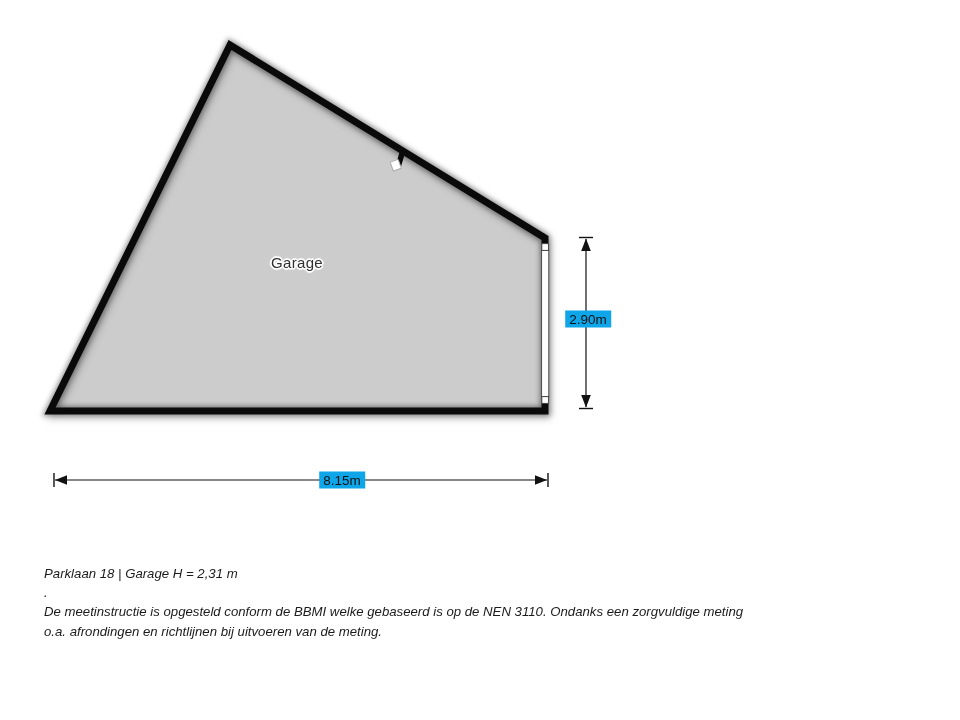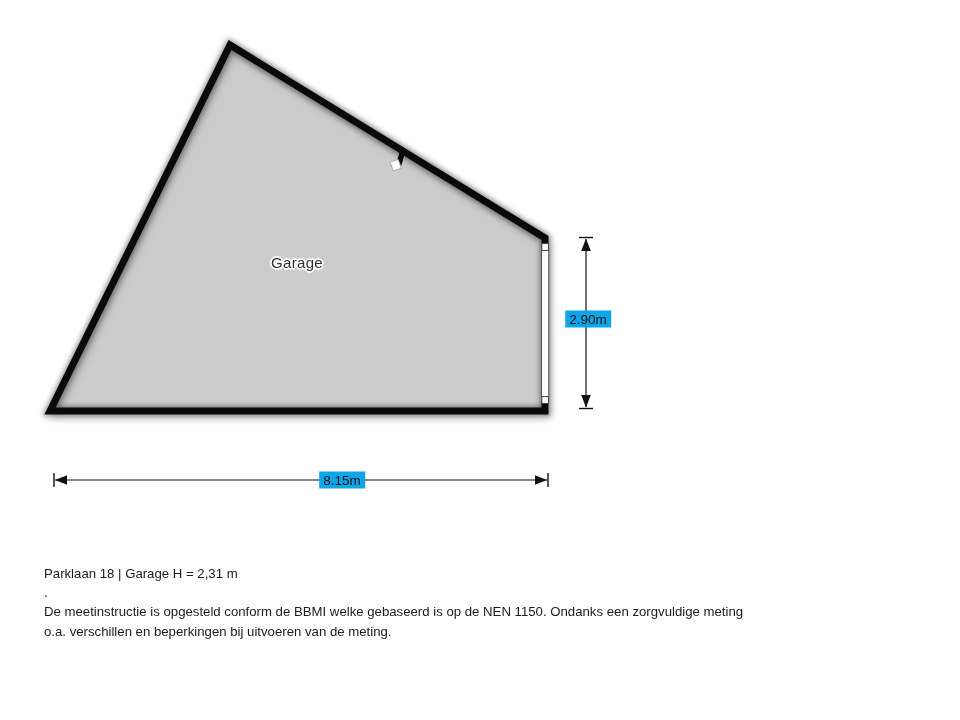--- a/index.html
+++ b/index.html
@@ -67,6 +67,7 @@
   }
   .footer-line {
     white-space: nowrap;
+    font-style: italic;
   }
 </style>
 </head>

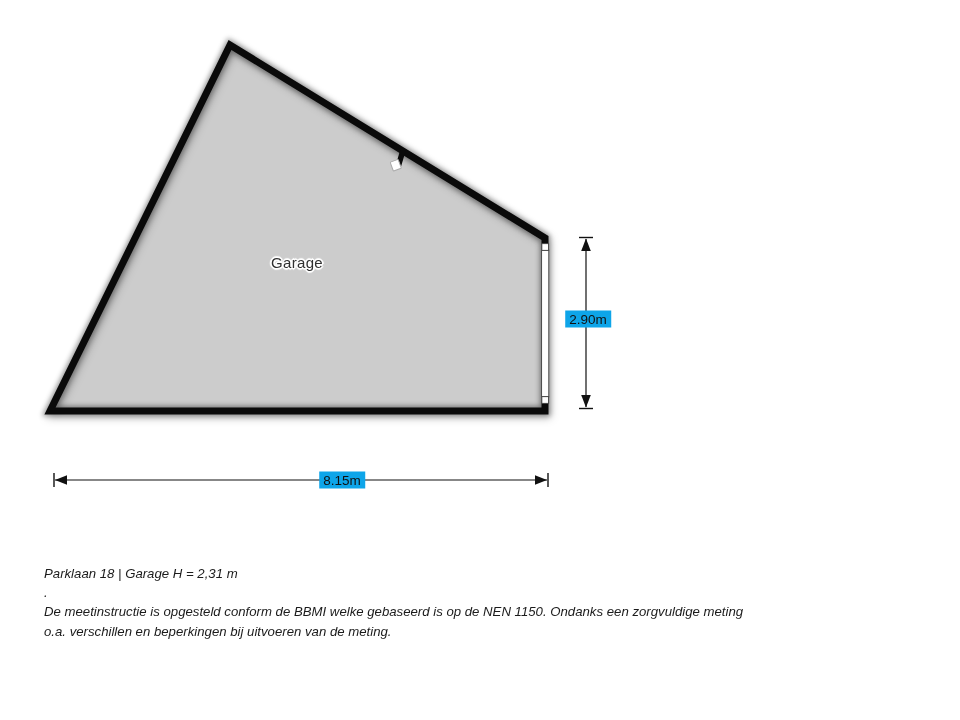--- a/index.html
+++ b/index.html
@@ -114,7 +114,7 @@
 <div class="footer-block">
   <div class="footer-line">Parklaan 18 | Garage H = 2,31 m</div>
   <div class="footer-line">.</div>
-  <div class="footer-line">De meetinstructie is opgesteld conform de BBMI welke gebaseerd is op de NEN 1150. Ondanks een zorgvuldige meting</div>
+  <div class="footer-line">De meetinstructie is opgesteld conform de BBMI welke gebaseerd is op de NEN 3110. Ondanks een zorgvuldige meting</div>
   <div class="footer-line">o.a. verschillen en beperkingen bij uitvoeren van de meting.</div>
 </div>
 

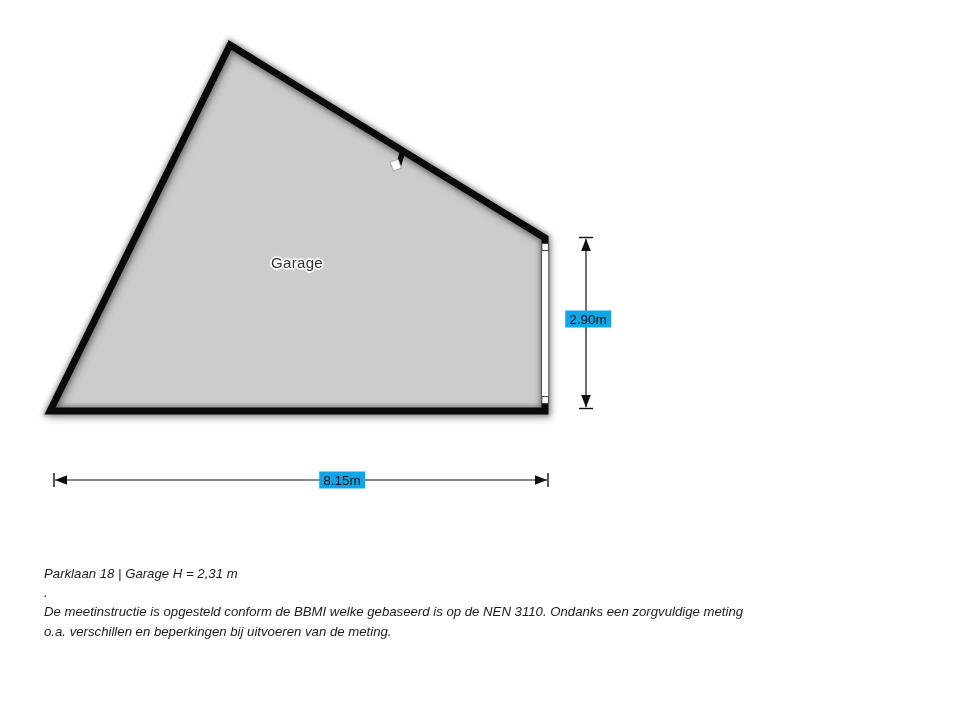--- a/index.html
+++ b/index.html
@@ -115,7 +115,7 @@
   <div class="footer-line">Parklaan 18 | Garage H = 2,31 m</div>
   <div class="footer-line">.</div>
   <div class="footer-line">De meetinstructie is opgesteld conform de BBMI welke gebaseerd is op de NEN 3110. Ondanks een zorgvuldige meting</div>
-  <div class="footer-line">o.a. verschillen en beperkingen bij uitvoeren van de meting.</div>
+  <div class="footer-line">o.a. afrondingen en richtlijnen bij uitvoeren van de meting.</div>
 </div>
 
 </body></html>

